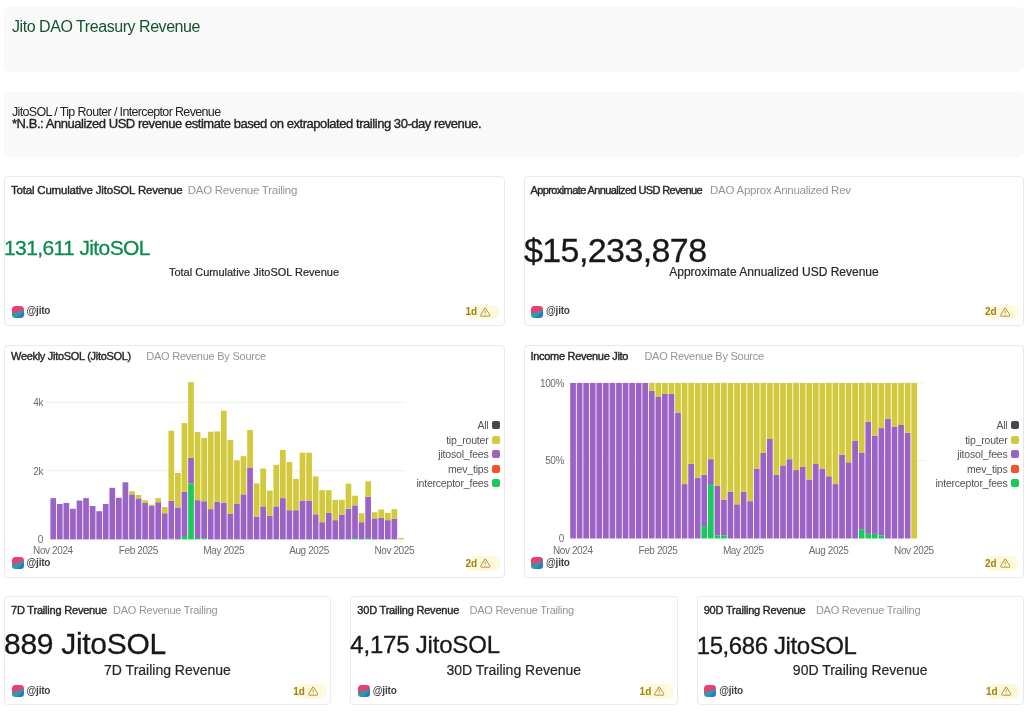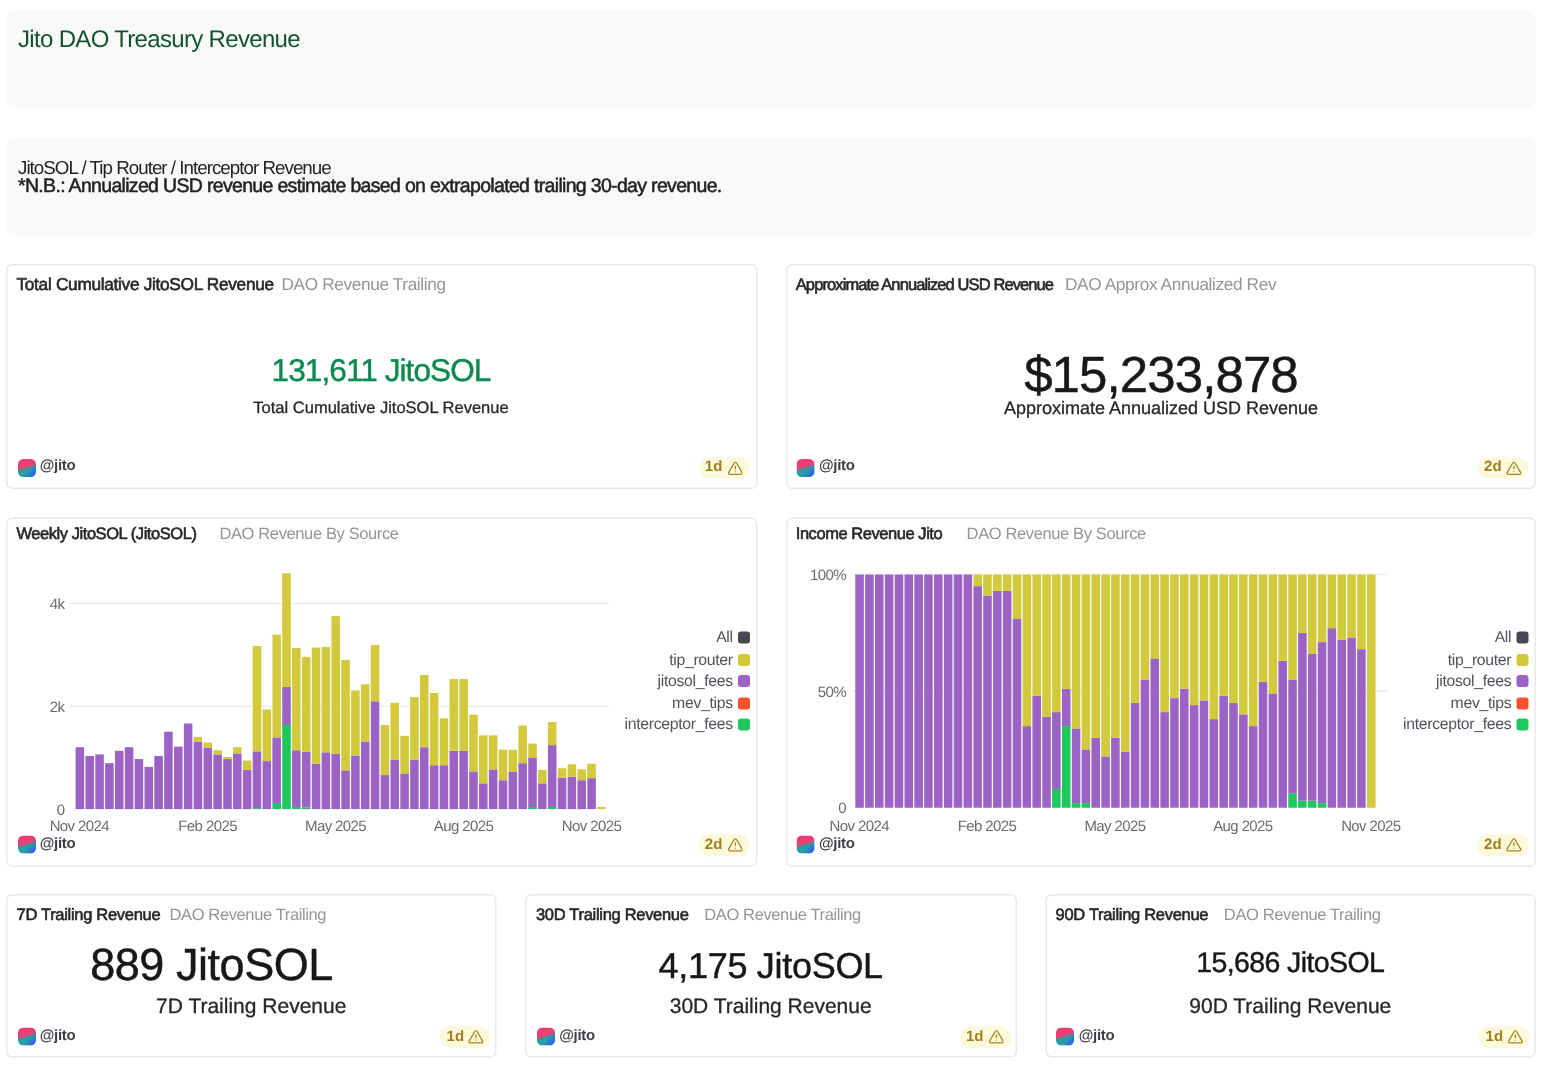--- a/index.html
+++ b/index.html
@@ -7,7 +7,7 @@
 .card{position:absolute;background:#fff;border:1px solid #e9e9e9;border-radius:4px}
 .chead{position:absolute;white-space:nowrap;color:#27272a;-webkit-text-stroke:0.4px #27272a}
 .cheadg{position:absolute;white-space:nowrap;color:#949499;letter-spacing:-0.25px}
-.bignum{position:absolute;white-space:nowrap;text-align:center;color:#18181b;-webkit-text-stroke:0.3px currentColor}
+.bignum{position:absolute;white-space:nowrap;text-align:left;color:#18181b;-webkit-text-stroke:0.3px currentColor}
 .cap{position:absolute;white-space:nowrap;text-align:center;color:#27272a;-webkit-text-stroke:0.2px currentColor}
 .ficon{position:absolute;width:12px;height:12px;border-radius:3.5px;background:linear-gradient(135deg,rgba(0,0,0,0) 62%,#2d6be4 82%),linear-gradient(163deg,#ee3d72 40%,#26a0a2 57%)}
 .fname{position:absolute;font-size:10px;font-weight:700;color:#3f3f46;letter-spacing:-0.2px}

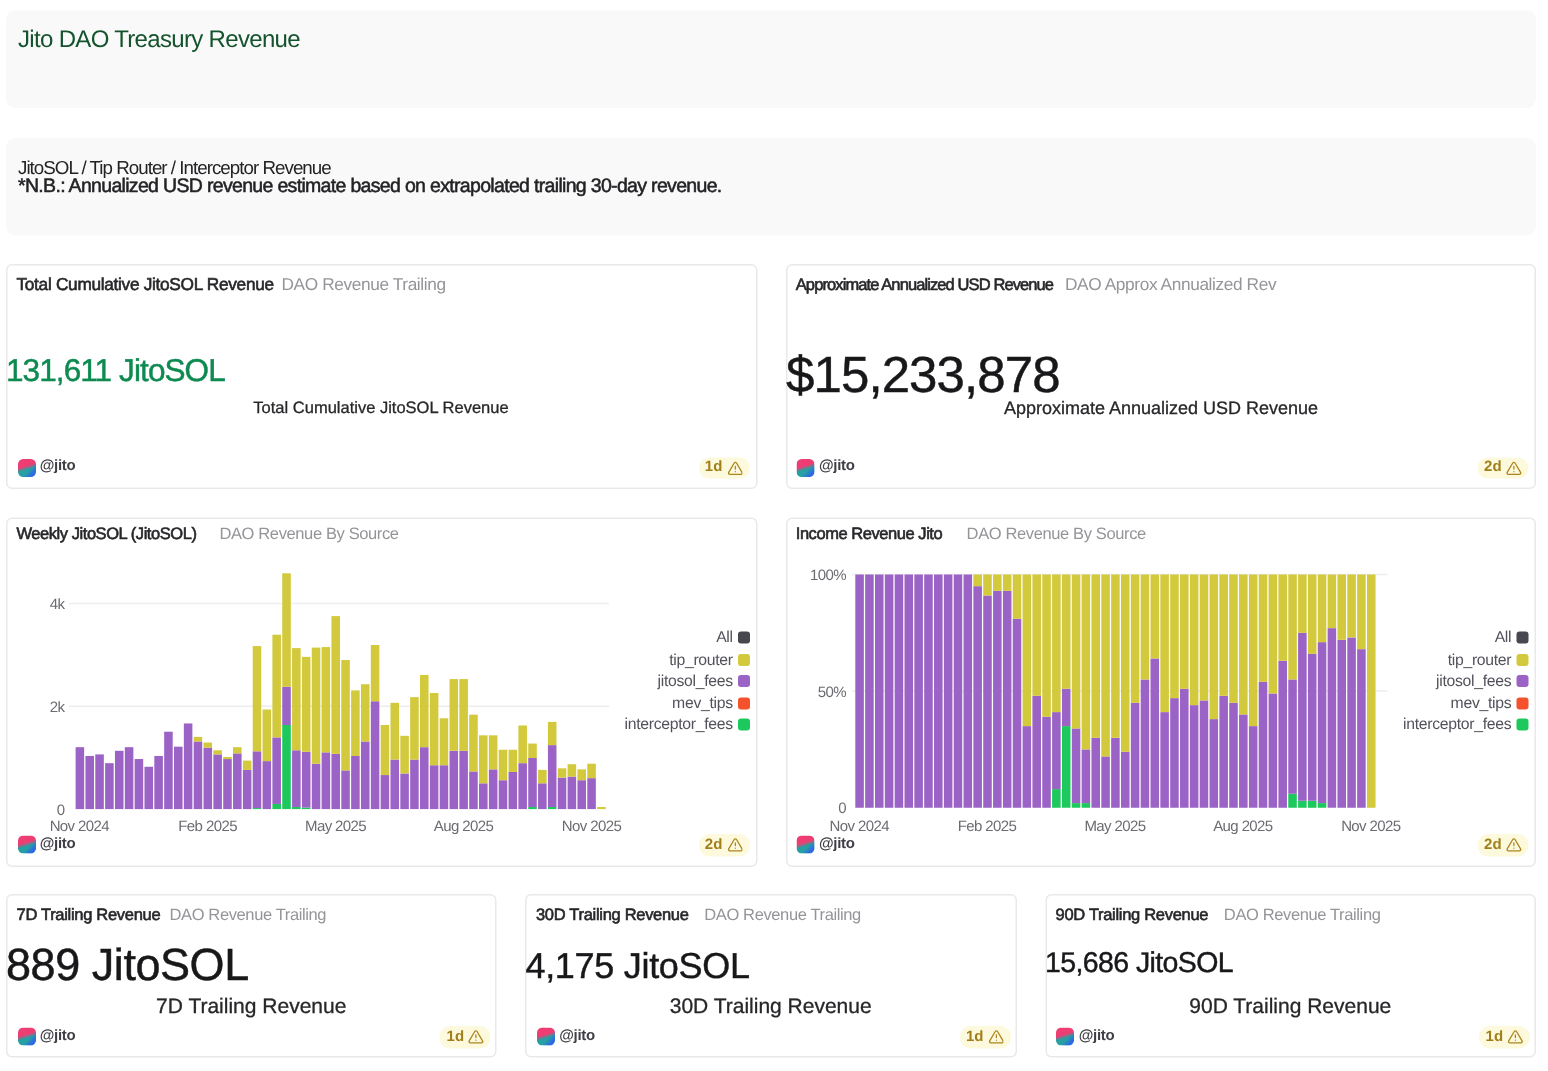--- a/index.html
+++ b/index.html
@@ -11,7 +11,7 @@
 .cap{position:absolute;white-space:nowrap;text-align:center;color:#27272a;-webkit-text-stroke:0.2px currentColor}
 .ficon{position:absolute;width:12px;height:12px;border-radius:3.5px;background:linear-gradient(135deg,rgba(0,0,0,0) 62%,#2d6be4 82%),linear-gradient(163deg,#ee3d72 40%,#26a0a2 57%)}
 .fname{position:absolute;font-size:10px;font-weight:700;color:#3f3f46;letter-spacing:-0.2px}
-.badge{position:absolute;height:14.5px;width:34px;border-radius:7.5px;background:#fdf9dd;color:#a1801c;font-size:10px;font-weight:600;display:flex;align-items:center;justify-content:center}
+.badge{position:absolute;height:14.5px;width:34px;border-radius:7.5px;background:#fdf9dd;color:#a1801c;font-size:10px;font-weight:600;display:flex;align-items:center;justify-content:flex-start}
 .legend{position:absolute;width:121.5px}
 .lrow{display:flex;align-items:center;justify-content:flex-end;height:14.5px}
 .llab{font-size:10.5px;color:#52525b;letter-spacing:-0.2px}

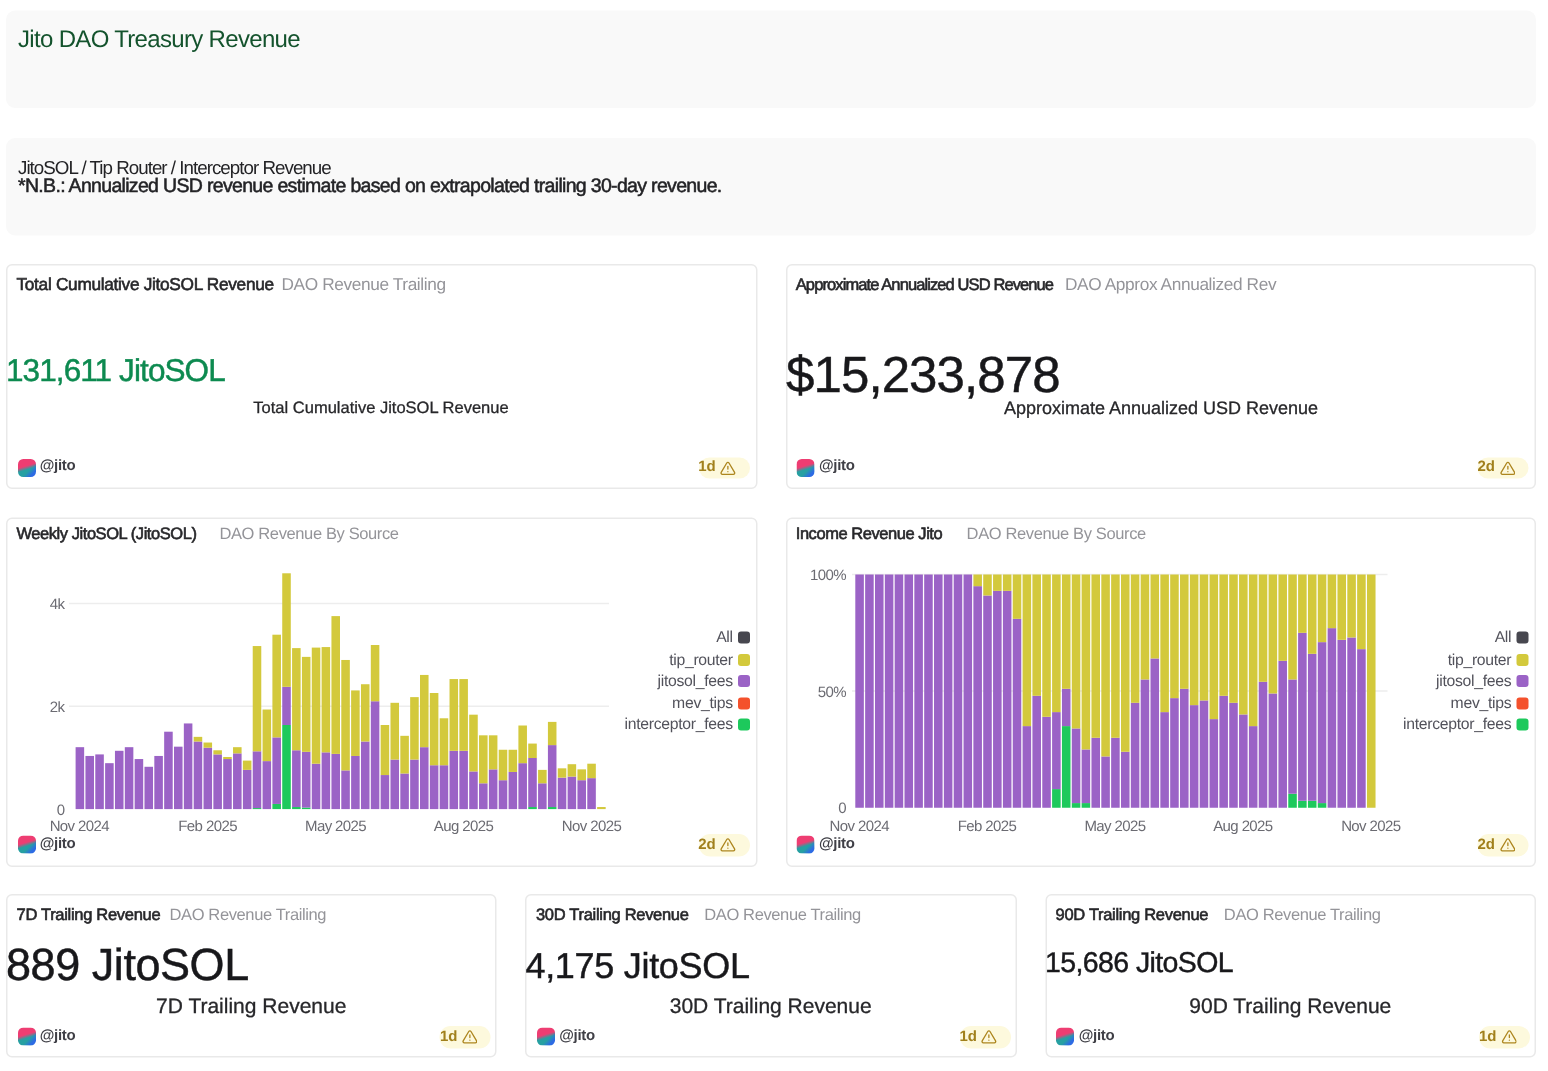--- a/index.html
+++ b/index.html
@@ -124,7 +124,7 @@
 <div class="cheadg" style="left:815.9px;top:604px;font-size:11px">DAO Revenue Trailing</div>
 <div class="bignum" style="left:4px;width:274px;top:626.7px;font-size:30px;letter-spacing:-0.3px;font-weight:500">889 JitoSOL</div>
 <div class="bignum" style="left:350.3px;width:327px;top:631px;font-size:24px;letter-spacing:-0.2px;font-weight:400">4,175 JitoSOL</div>
-<div class="bignum" style="left:696.7px;width:327px;top:632px;font-size:19px;letter-spacing:-0.4px;font-weight:500">15,686 JitoSOL</div>
+<div class="bignum" style="left:696.7px;width:327px;top:632px;font-size:24px;letter-spacing:-0.4px;font-weight:500">15,686 JitoSOL</div>
 <div class="cap" style="left:4px;width:327px;top:661.7px;font-size:14px">7D Trailing Revenue</div>
 <div class="cap" style="left:350.3px;width:327px;top:661.7px;font-size:14px">30D Trailing Revenue</div>
 <div class="cap" style="left:696.7px;width:327px;top:661.7px;font-size:14px">90D Trailing Revenue</div>

